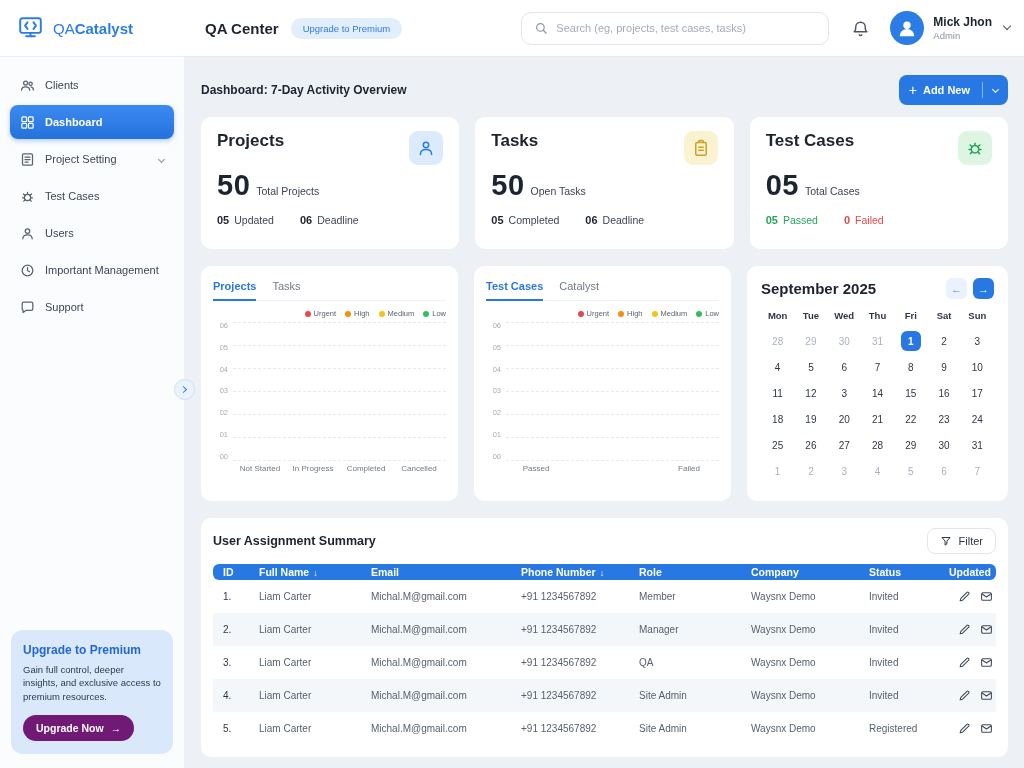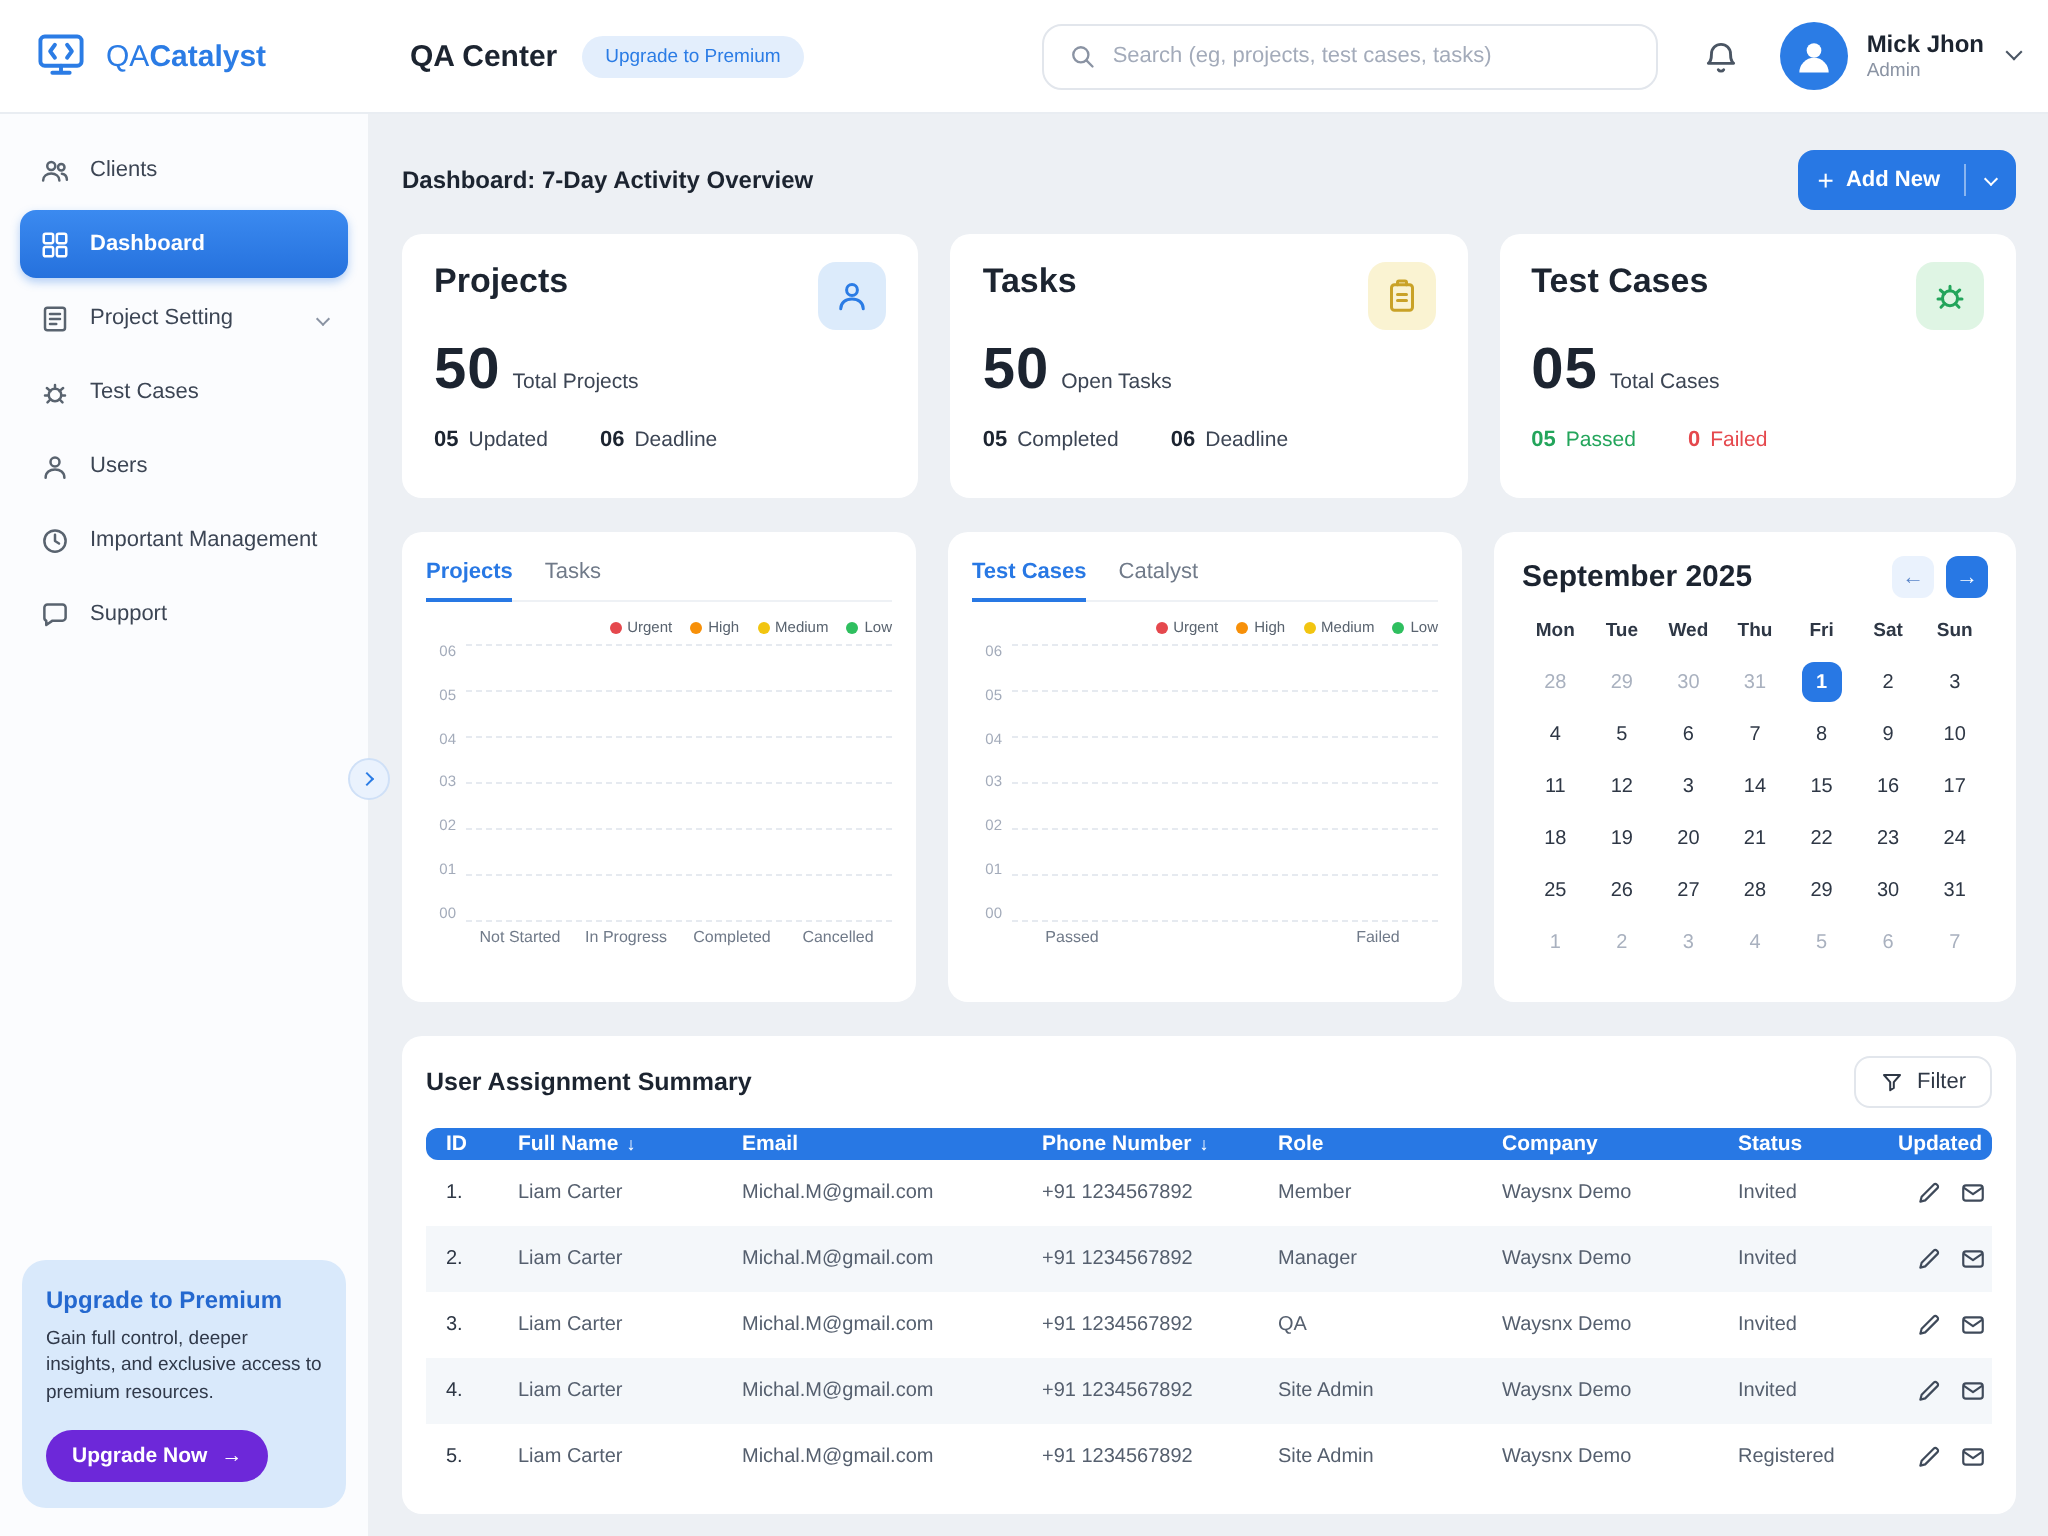--- a/index.html
+++ b/index.html
@@ -45,7 +45,7 @@
 .upgrade-card{position:absolute;left:11px;right:11px;bottom:14px;background:#d9e9fb;border-radius:12px;padding:13px 12px;}
 .up-title{color:#2468cf;font-weight:700;font-size:12px;margin-bottom:6px;}
 .up-body{font-size:9.5px;color:#30394a;line-height:1.45;}
-.up-btn{margin-top:11px;background:#6d28d9;color:#fff;border:0;border-radius:15px;padding:7px 13px;font-size:10.5px;font-weight:700;display:flex;align-items:center;gap:7px;cursor:pointer;}
+.up-btn{margin-top:11px;background:#701a75;color:#fff;border:0;border-radius:15px;padding:7px 13px;font-size:10.5px;font-weight:700;display:flex;align-items:center;gap:7px;cursor:pointer;}
 
 
 .main{position:absolute;left:185px;top:57px;right:0;bottom:0;padding:18px 16px;overflow:hidden;}

